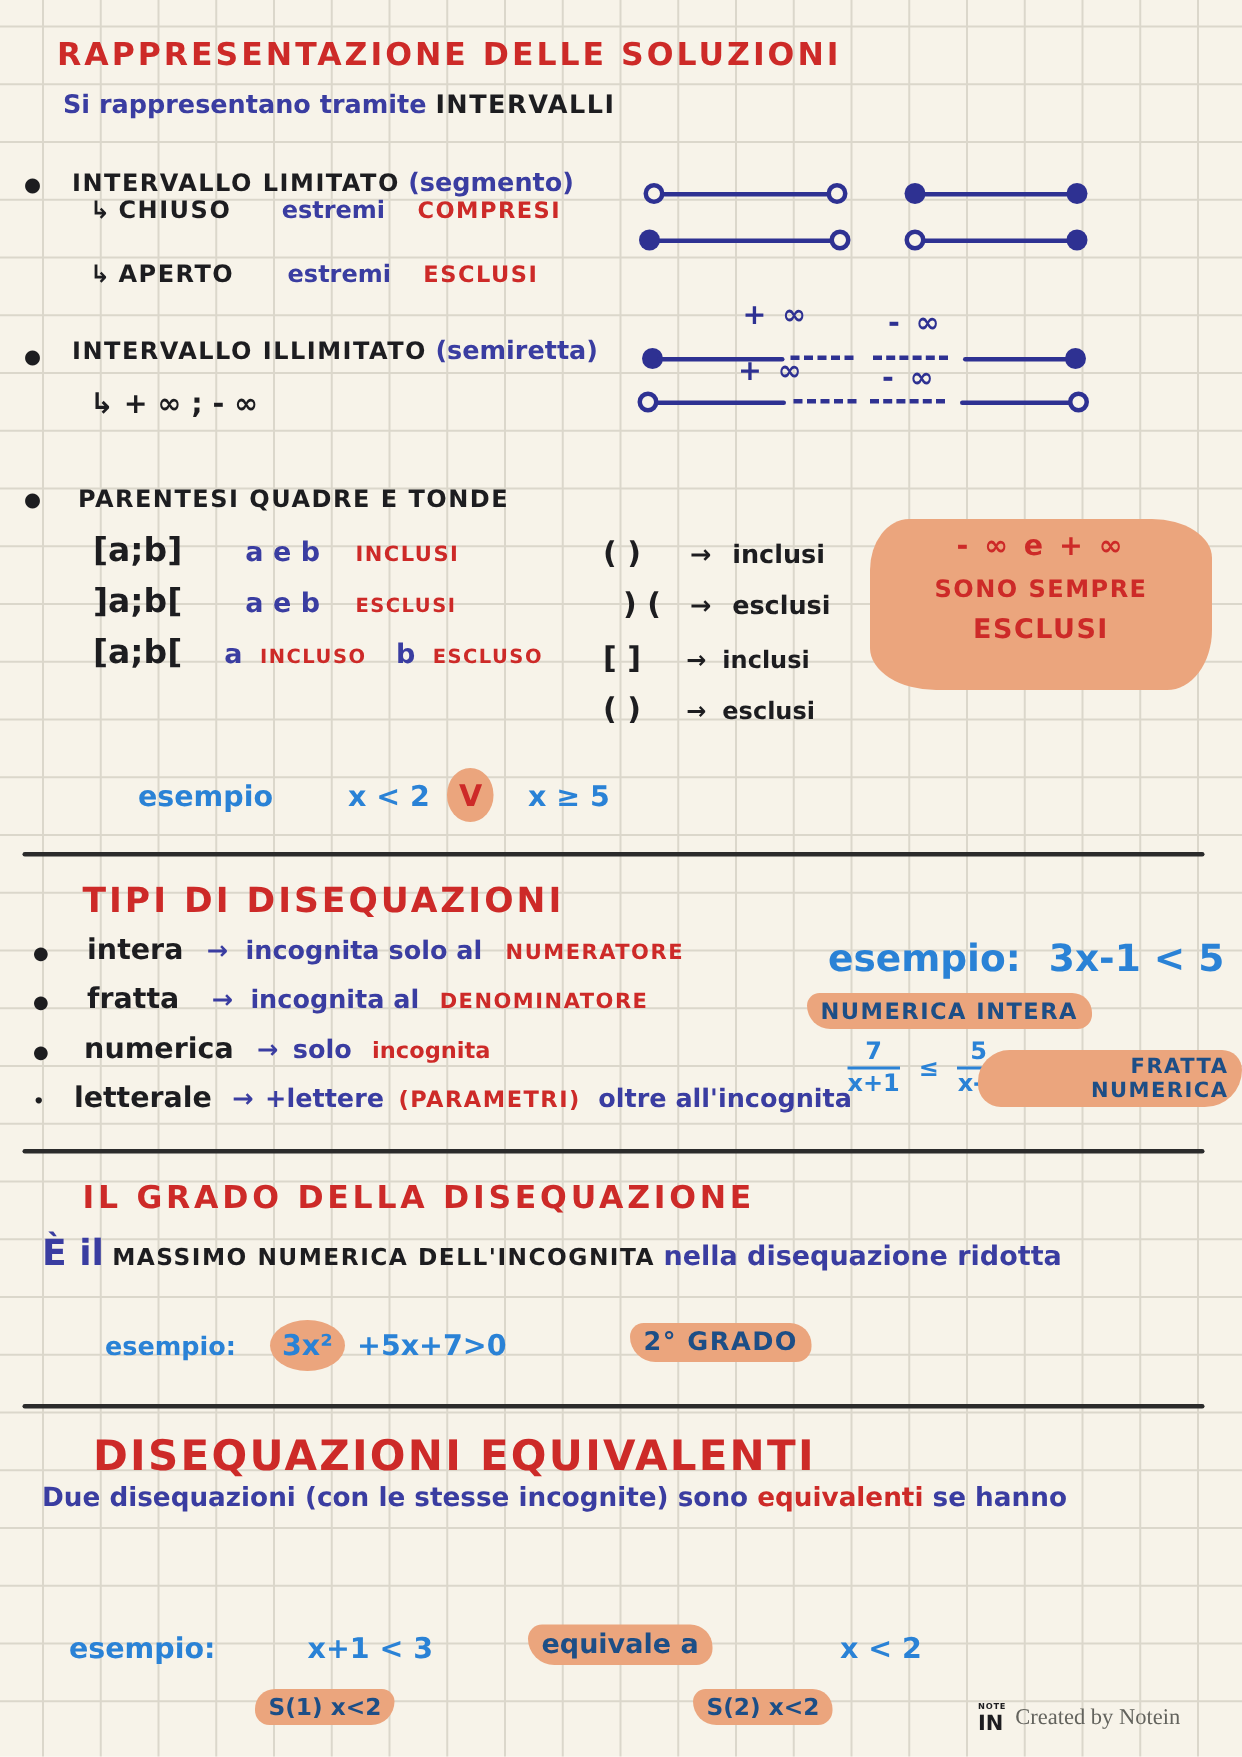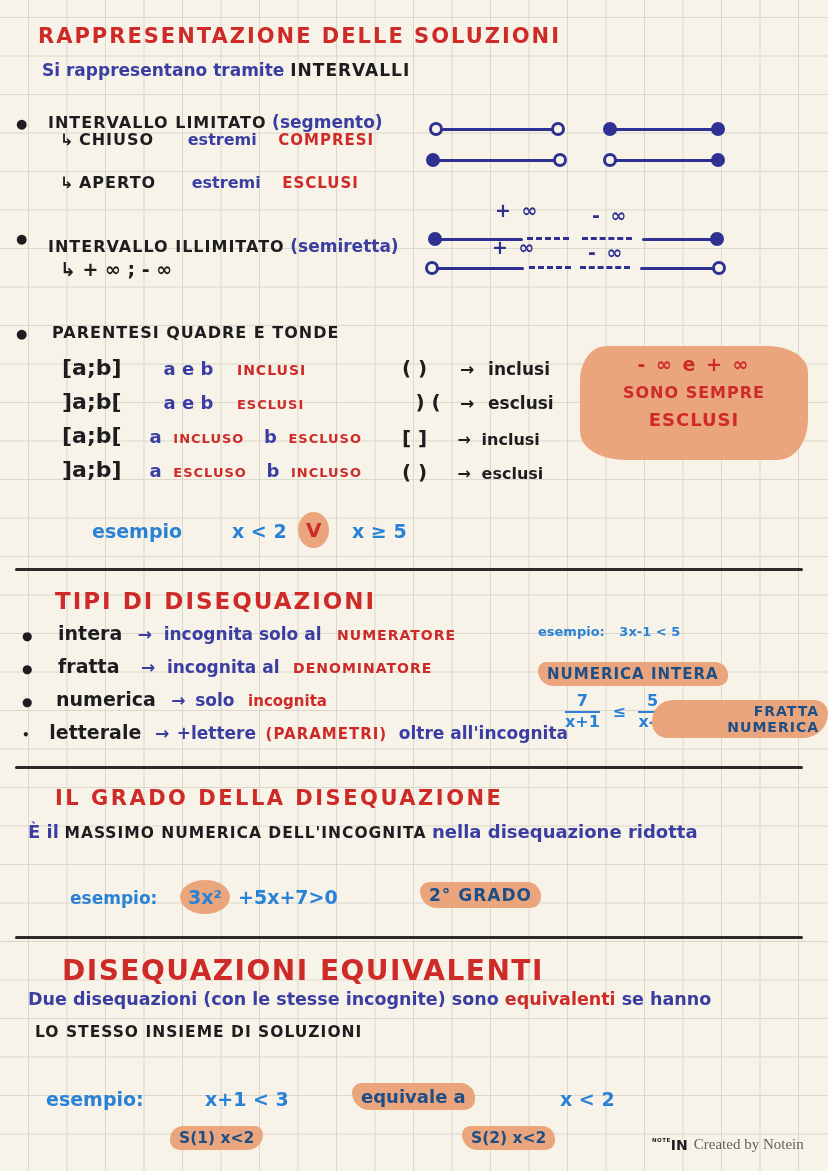--- a/index.html
+++ b/index.html
@@ -83,7 +83,7 @@
   <span class="dot closed" style="left:711px;top:153px;"></span>
 
   <span class="abs blk" style="left:16px;top:231px;font-size:13px;">●</span>
-  <div class="abs" style="left:48px;top:236px;font-size:16px;text-align:right;">
+  <div class="abs" style="left:48px;top:224px;font-size:16px;text-align:right;">
     <span class="blk caps">INTERVALLO ILLIMITATO</span>
     <span class="ink" style="font-size:17px;">(semiretta)</span>
   </div>

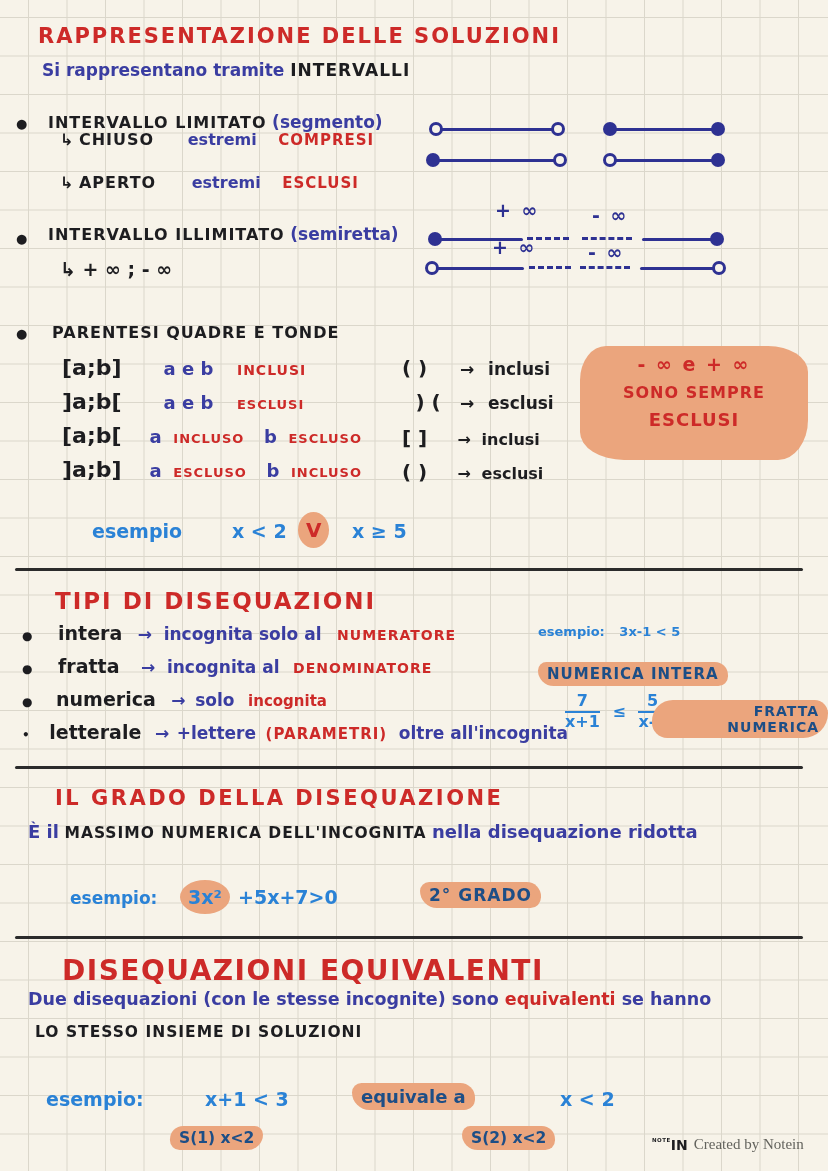--- a/index.html
+++ b/index.html
@@ -126,13 +126,6 @@
     <span class="ink" style="font-size:18px;margin-left:14px;">b</span>
     <span class="red caps" style="font-size:13px;margin-left:6px;">ESCLUSO</span>
   </div>
-  <div class="abs" style="left:62px;top:457px;">
-    <span class="blk" style="font-size:22px;display:inline-block;width:82px;">]a;b]</span>
-    <span class="ink" style="font-size:18px;">a</span>
-    <span class="red caps" style="font-size:13px;margin-left:6px;">ESCLUSO</span>
-    <span class="ink" style="font-size:18px;margin-left:14px;">b</span>
-    <span class="red caps" style="font-size:13px;margin-left:6px;">INCLUSO</span>
-  </div>
 
   <div class="abs blk" style="left:402px;top:356px;font-size:17px;">
     <span style="font-size:20px;display:inline-block;width:52px;">( )</span>

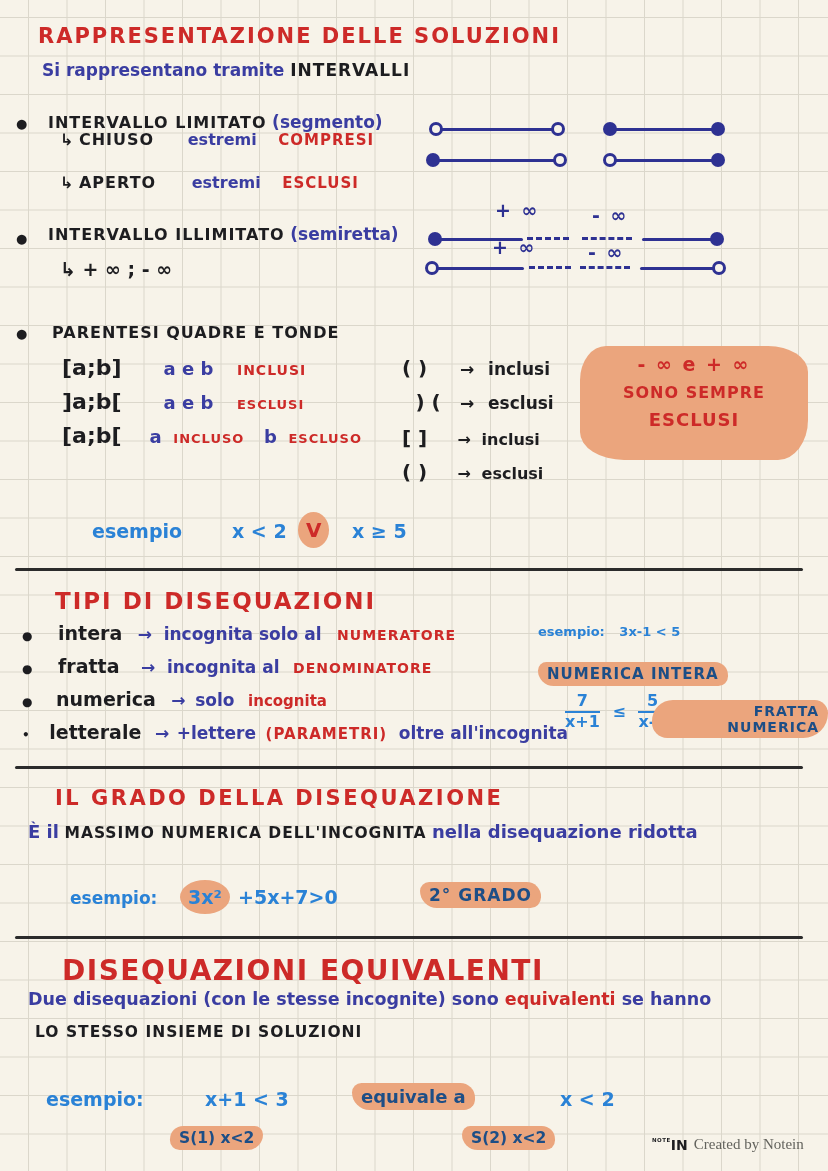--- a/index.html
+++ b/index.html
@@ -193,7 +193,7 @@
     <span class="ink" style="font-size:17px;margin-left:6px;">oltre all'incognita</span>
   </div>
 
-  <div class="abs sky" style="left:538px;top:624px;font-size:13px;">
+  <div class="abs sky" style="left:552px;top:624px;font-size:25px;">
     <span>esempio:</span>
     <span style="margin-left:10px;">3x-1 &lt; 5</span>
   </div>

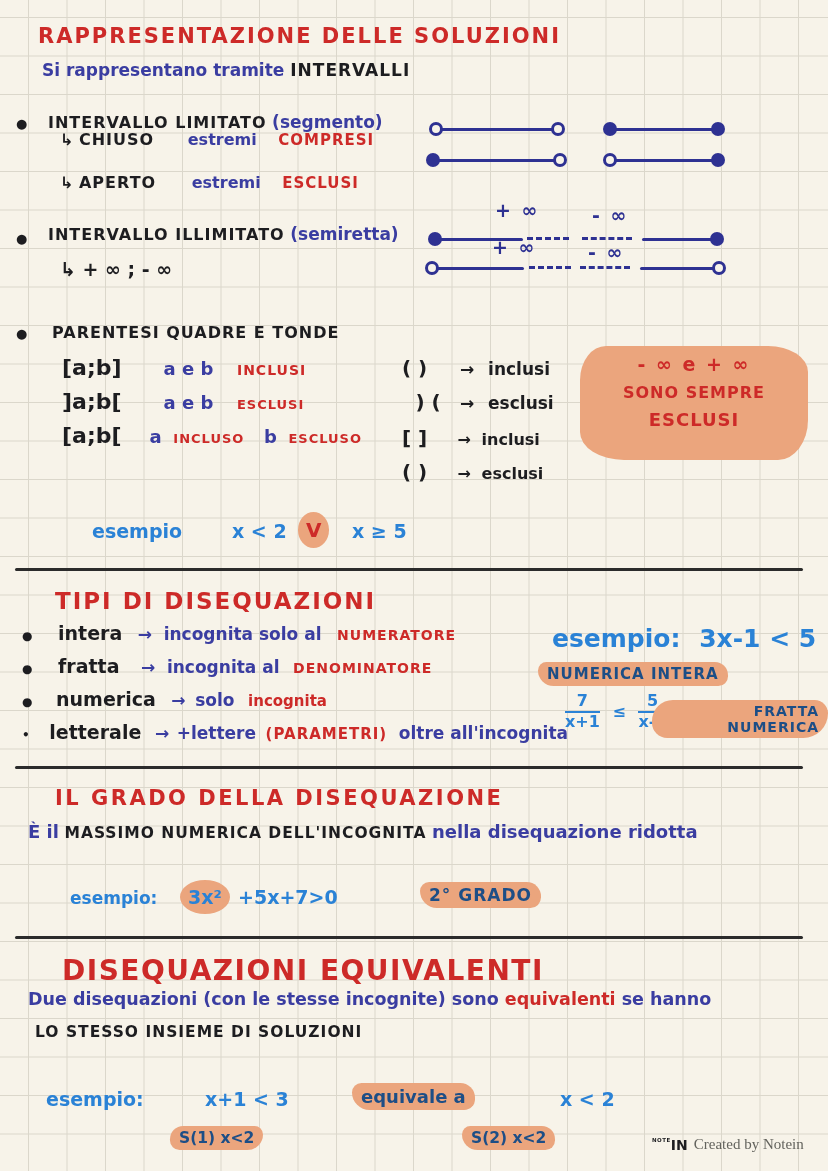--- a/index.html
+++ b/index.html
@@ -215,7 +215,7 @@
 
   <div class="abs red" style="left:55px;top:786px;font-size:21px;letter-spacing:2.5px;">IL GRADO DELLA DISEQUAZIONE</div>
   <div class="abs" style="left:28px;top:821px;">
-    <span class="ink" style="font-size:18px;">È il</span>
+    <span class="ink" style="font-size:24px;">È il</span>
     <span class="blk caps" style="font-size:15.5px;">MASSIMO NUMERICA DELL'INCOGNITA</span>
     <span class="ink" style="font-size:18px;">nella disequazione ridotta</span>
   </div>

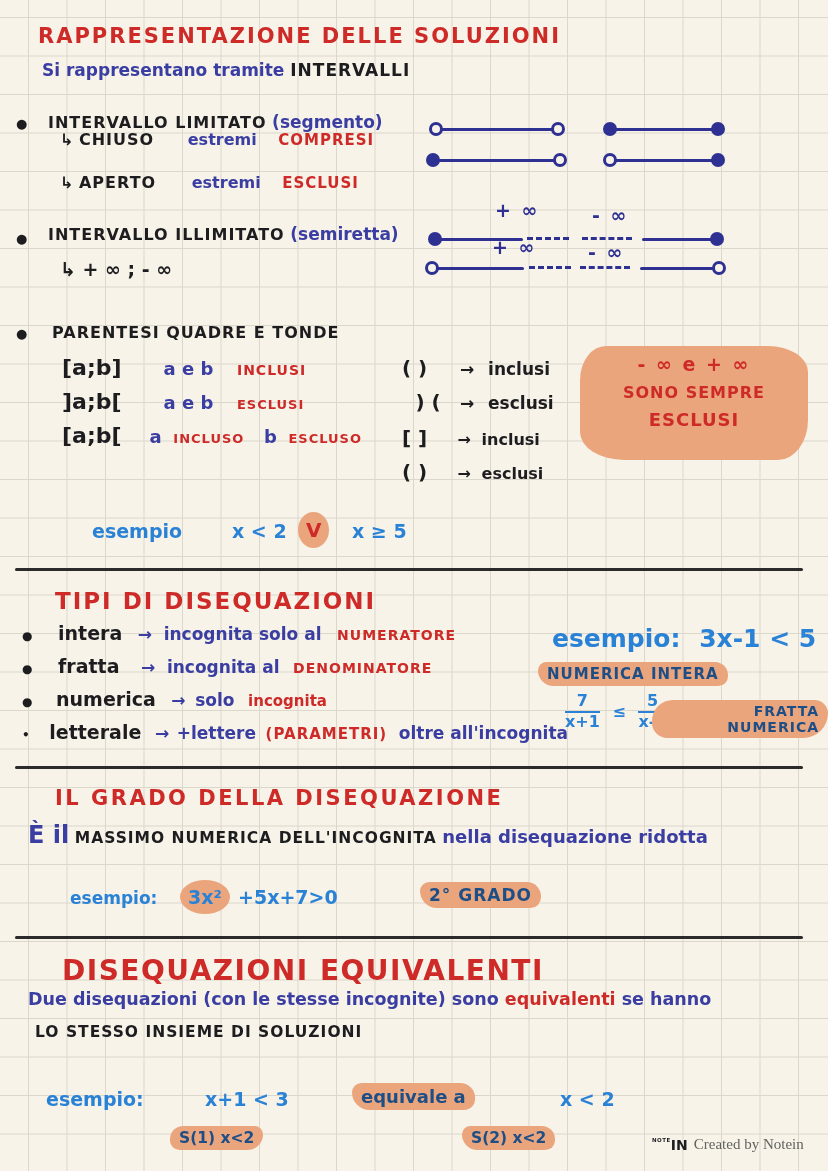--- a/index.html
+++ b/index.html
@@ -232,7 +232,6 @@
     <span class="red">equivalenti</span>
     <span class="ink">se hanno</span>
   </div>
-  <div class="abs blk caps" style="left:35px;top:1023px;font-size:15.5px;">LO STESSO INSIEME DI SOLUZIONI</div>
 
   <span class="abs sky" style="left:46px;top:1088px;font-size:19px;">esempio:</span>
   <span class="abs sky" style="left:205px;top:1088px;font-size:19px;">x+1 &lt; 3</span>

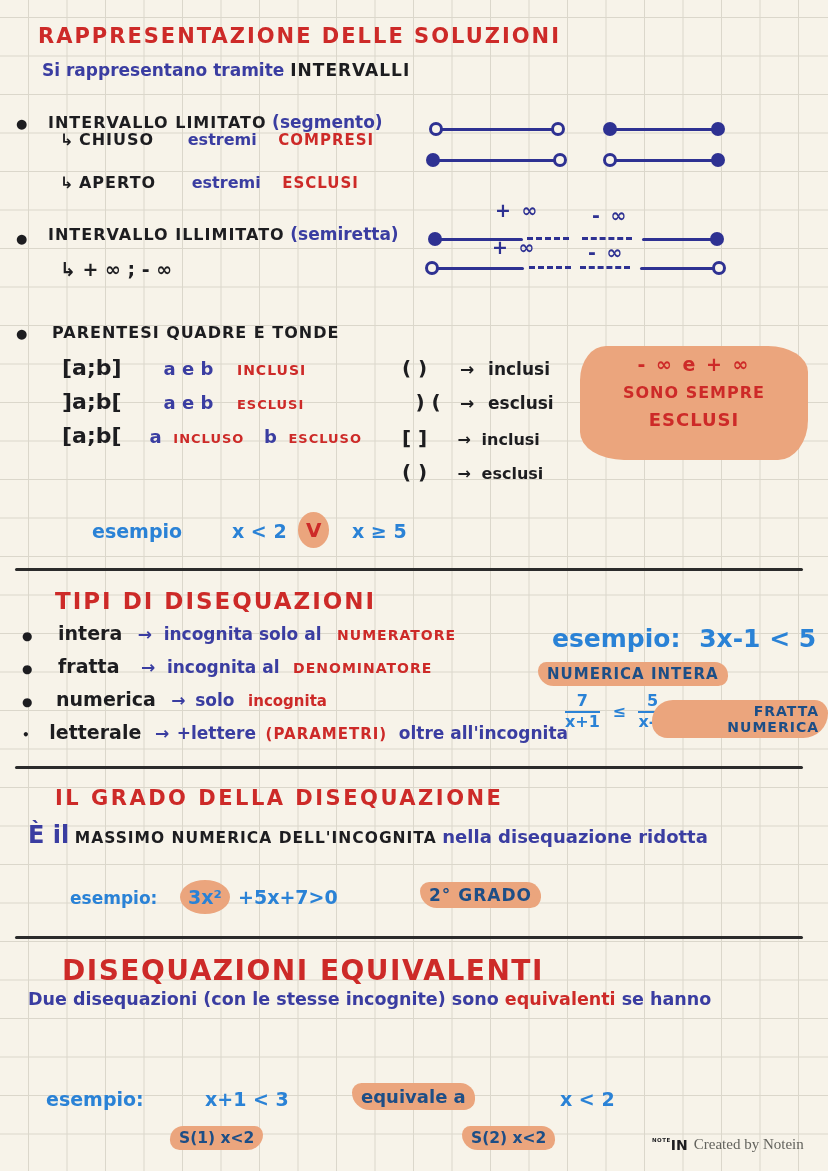--- a/index.html
+++ b/index.html
@@ -36,7 +36,7 @@
   .frac{display:inline-block;text-align:center;vertical-align:middle;color:#2a82d6;font-size:16px;line-height:1.1;}
   .frac .num{border-bottom:2.5px solid #2a82d6;padding:0 3px 1px;}
   .fracop{display:inline-block;vertical-align:middle;color:#2a82d6;font-size:16px;margin:0 7px;}
-  .logo{display:flex;flex-direction:row;align-items:flex-start;line-height:1;margin-right:6px;text-align:right;}
+  .logo{display:flex;flex-direction:column;align-items:flex-start;line-height:1;margin-right:6px;text-align:right;}
   .logo .top{font-size:5.5px;color:#1d1d20;letter-spacing:.5px;}
   .logo .main{font-size:14px;color:#1d1d20;}
 </style>

